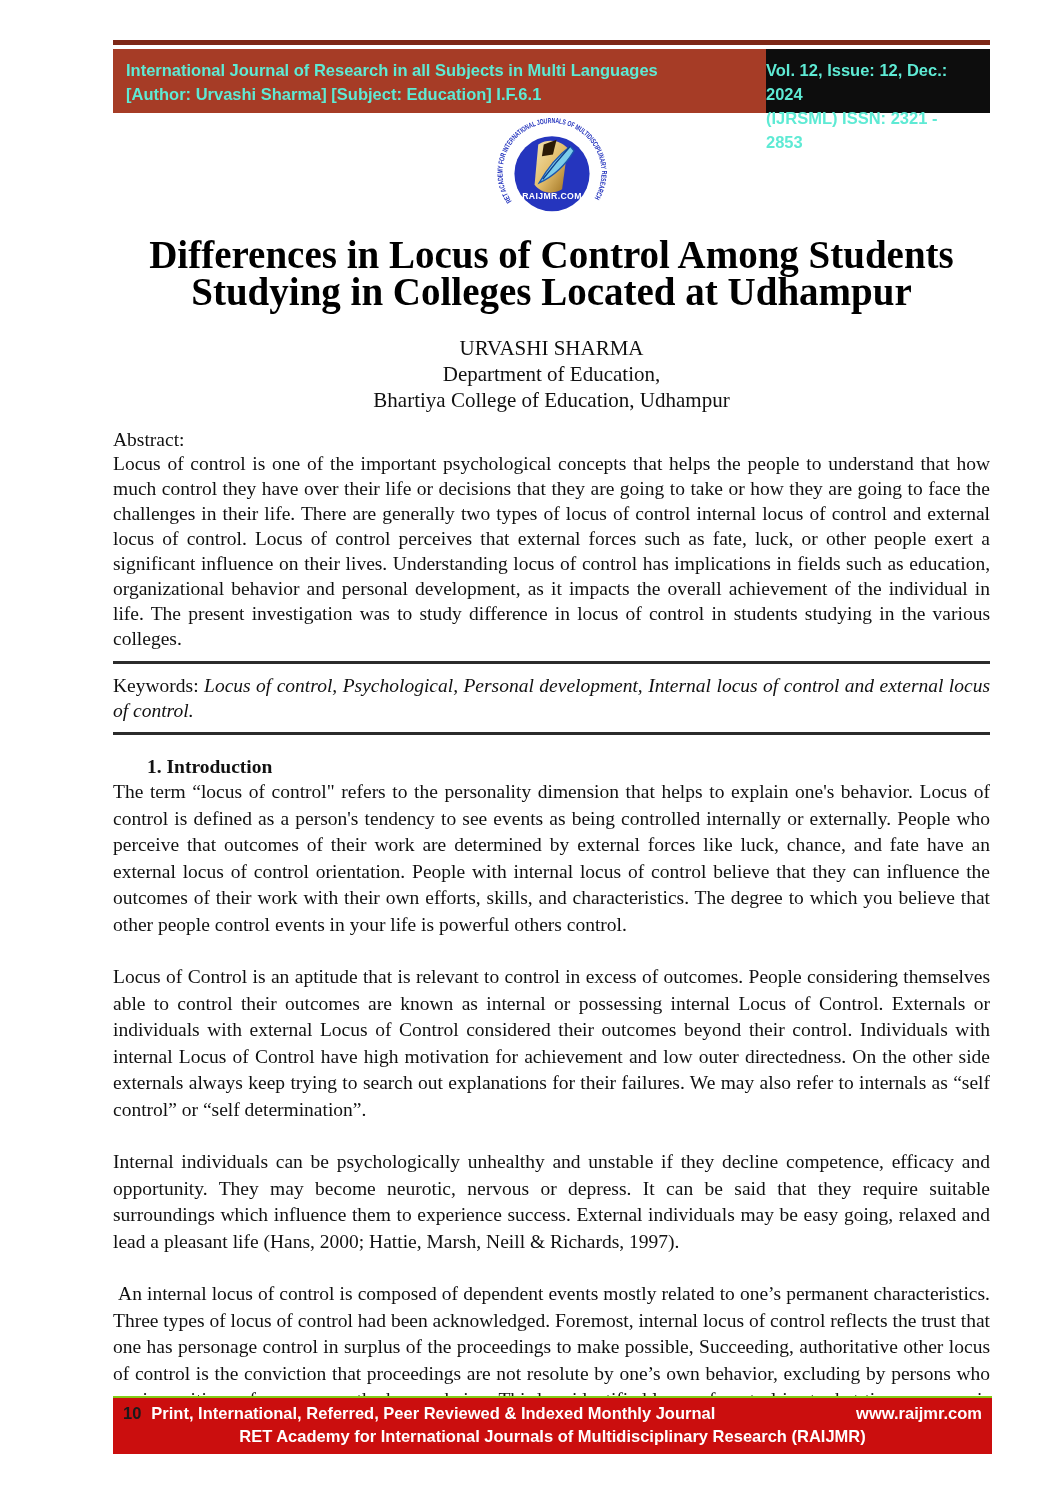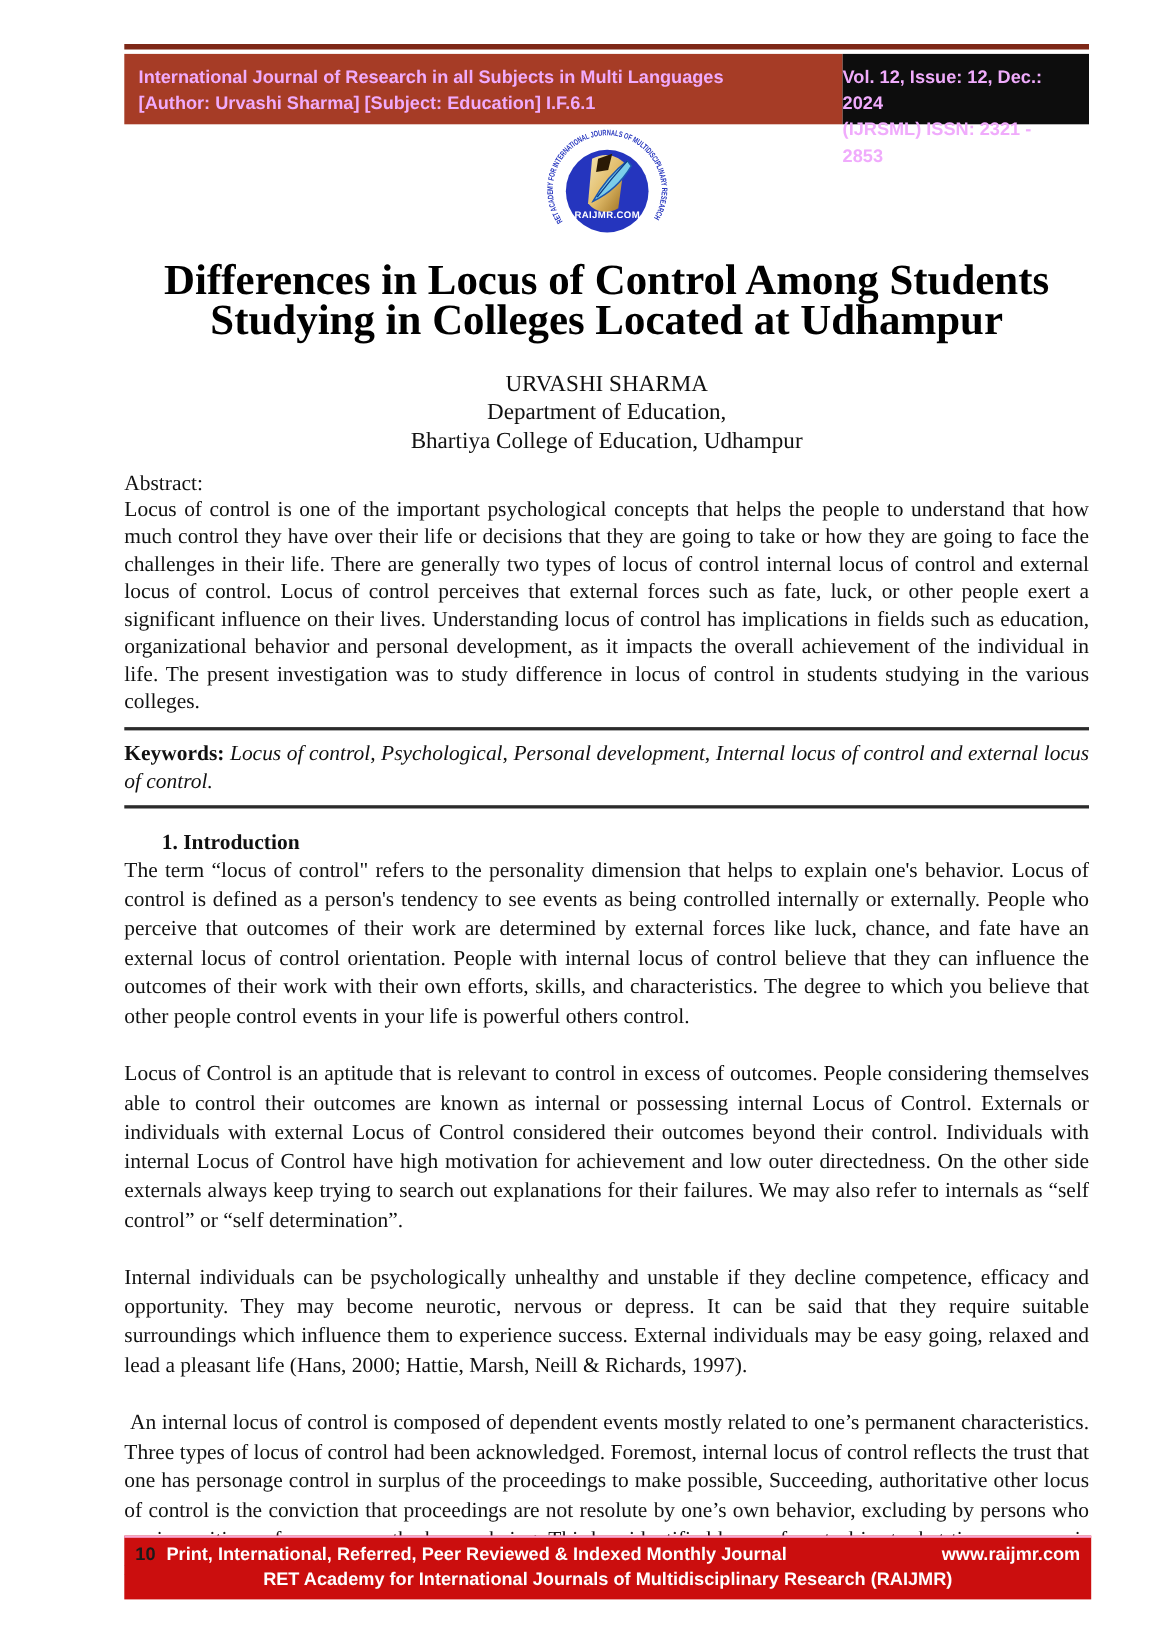--- a/index.html
+++ b/index.html
@@ -16,7 +16,7 @@
   
   .top-line { height: 5px; background: #7E2817; }
   .header-bar { display: flex; margin-top: 4px; height: 64px;
-    font-family: "Liberation Sans", sans-serif; font-weight: bold; color: #f0abfc; }
+    font-family: "Liberation Sans", sans-serif; font-weight: bold; color: #5eead4; }
   .header-left {
     flex: 1 1 auto; background: #A63C26;
     padding: 9px 10px 0 13px; font-size: 16.5px; line-height: 24px;

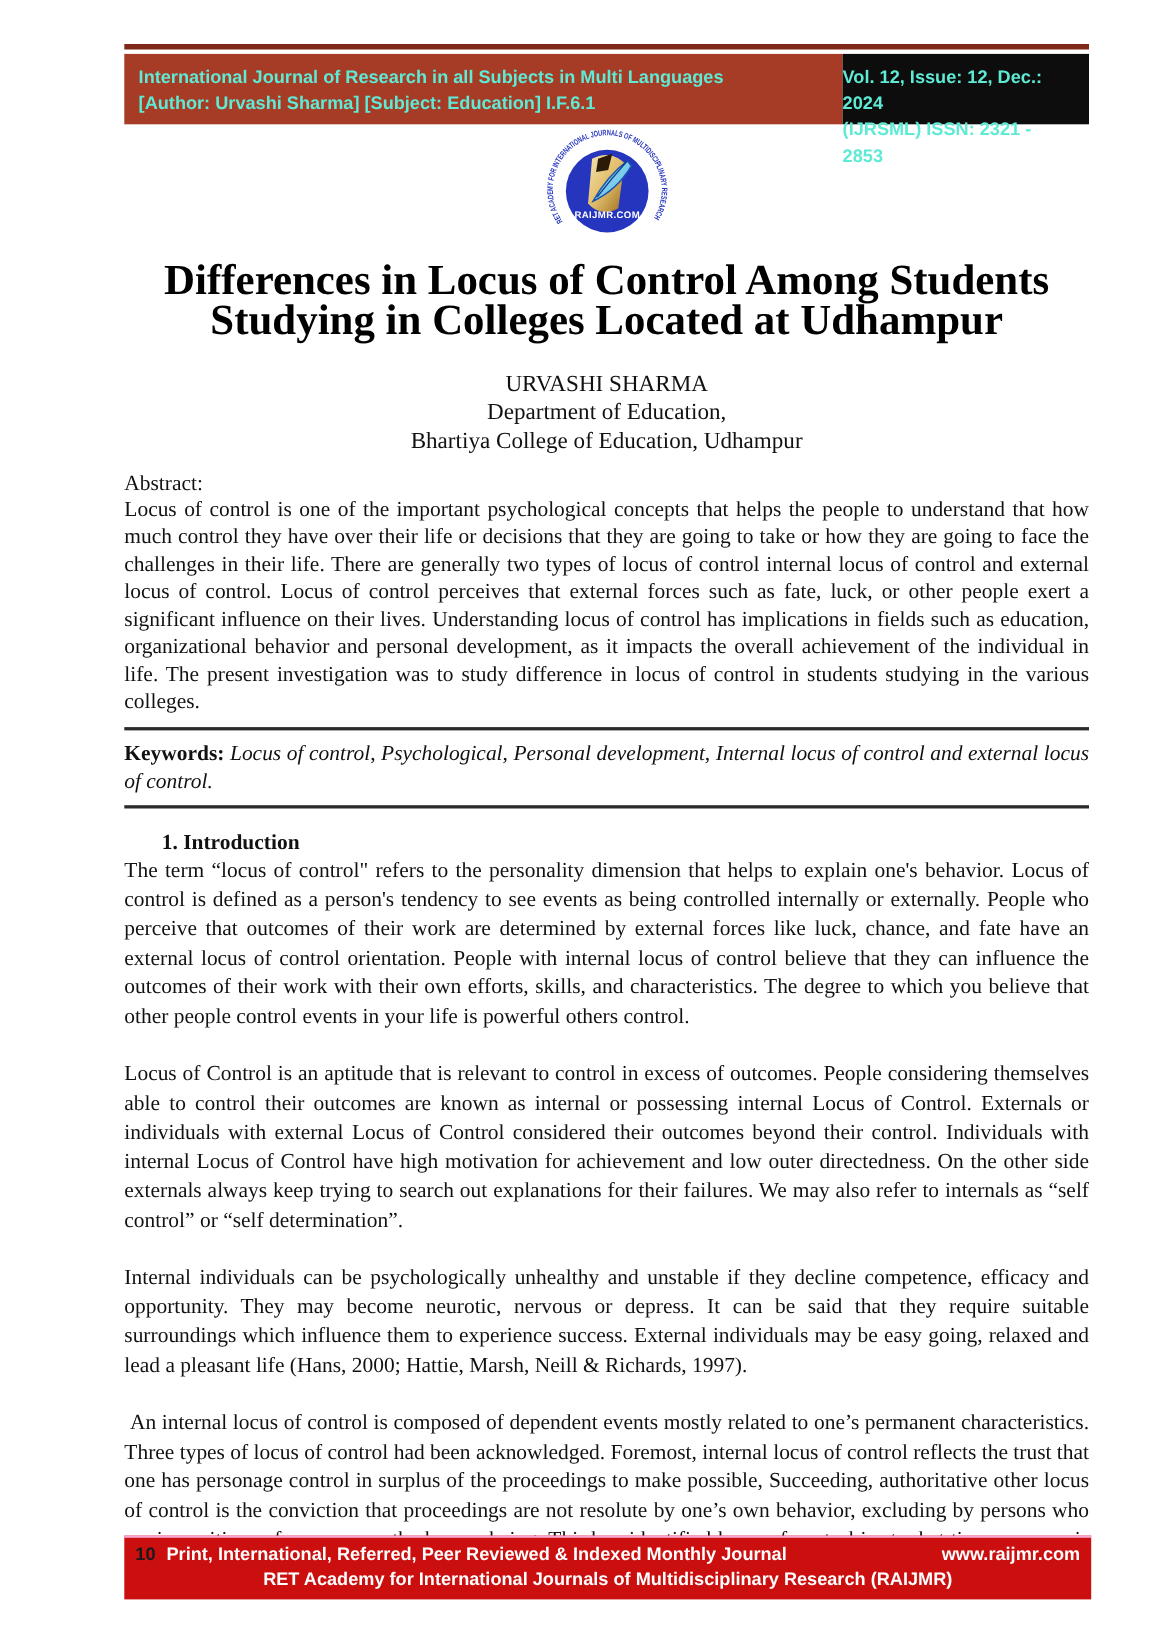--- a/index.html
+++ b/index.html
@@ -42,7 +42,7 @@
   .rule { border: 0; border-top: 3px solid #2b2b2b; }
   .rule-1 { margin-top: 10px; }
   .keywords { margin-top: 9px; font-size: 19.5px; line-height: 25px; text-align: justify; }
-  .keywords .kw-label { font-weight: bold; font-style: normal; }
+  .keywords .kw-label { font-weight: normal; font-style: normal; }
   .keywords .kw-text { font-style: italic; }
   .rule-2 { margin-top: 9px; }
 

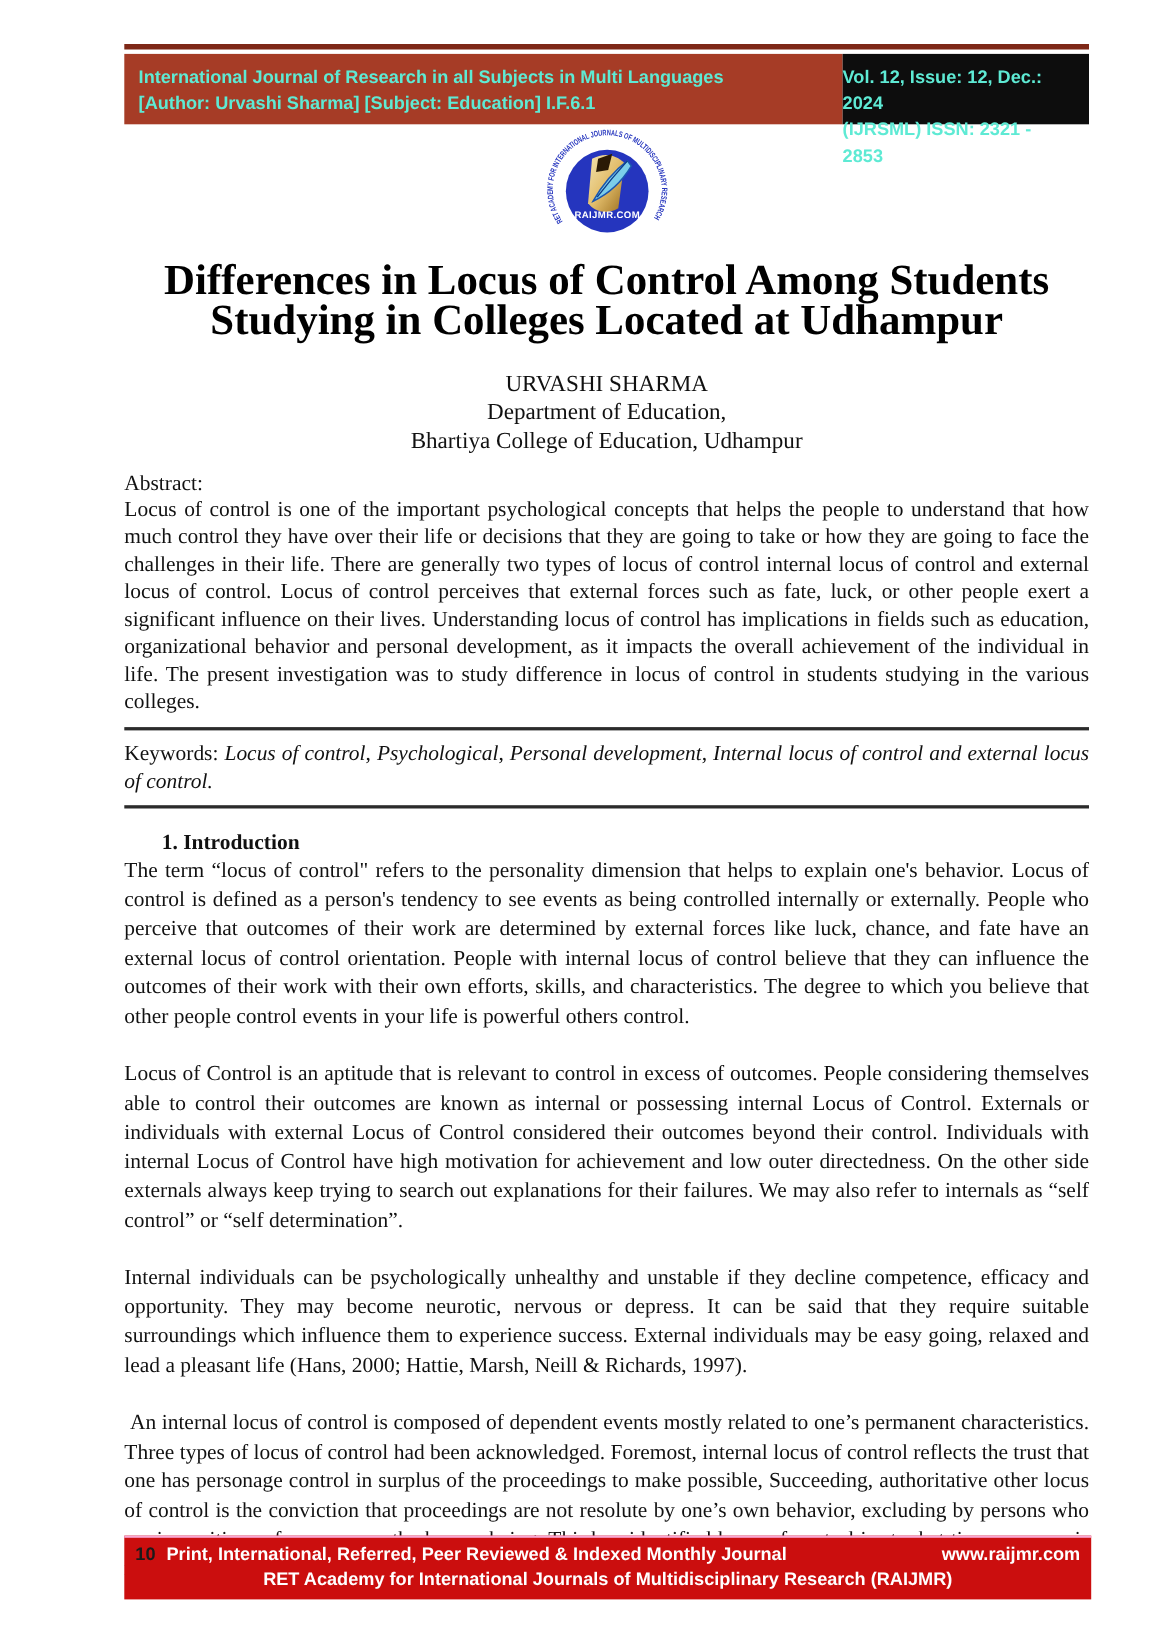--- a/index.html
+++ b/index.html
@@ -55,7 +55,7 @@
   
   .footer-bar {
     position: absolute; left: 113px; right: 66px; top: 1396px;
-    background: #CB0E0E; border-top: 2px solid #f9a8d4;
+    background: #CB0E0E; border-top: 2px solid #84cc16;
     color: #fff; font-family: "Liberation Sans", sans-serif; font-weight: bold;
     padding: 4px 10px 6px 10px; font-size: 16.5px; line-height: 23px;
   }

